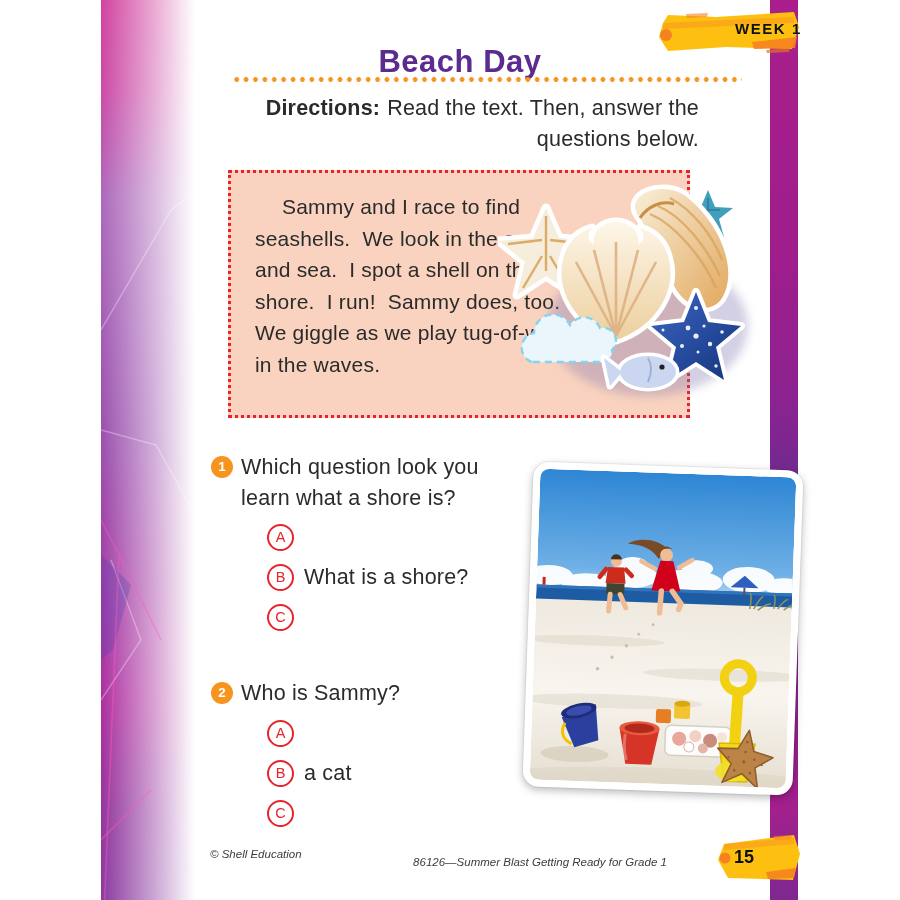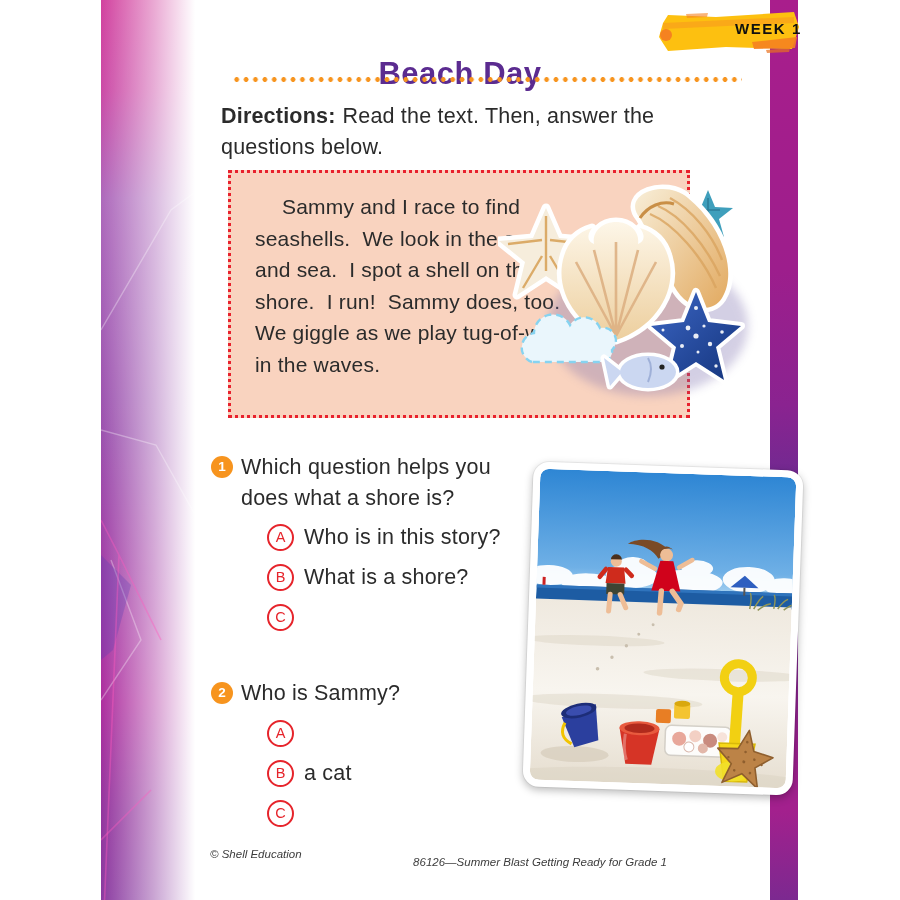--- a/index.html
+++ b/index.html
@@ -26,7 +26,7 @@
   .badge-svg{position:absolute;left:0;top:0;}
 
   
-  .page-title{position:absolute;left:210px;top:56px;width:500px;margin:0;text-align:center;
+  .page-title{position:absolute;left:210px;top:44px;width:500px;margin:0;text-align:center;
     font-size:31px;font-weight:bold;color:#5b2b90;letter-spacing:.5px;z-index:3;}
   .dotted-rule{position:absolute;left:232px;top:76px;width:510px;height:7px;z-index:3;
     background-image:radial-gradient(circle,#f7941e 2.1px,rgba(0,0,0,0) 2.7px);

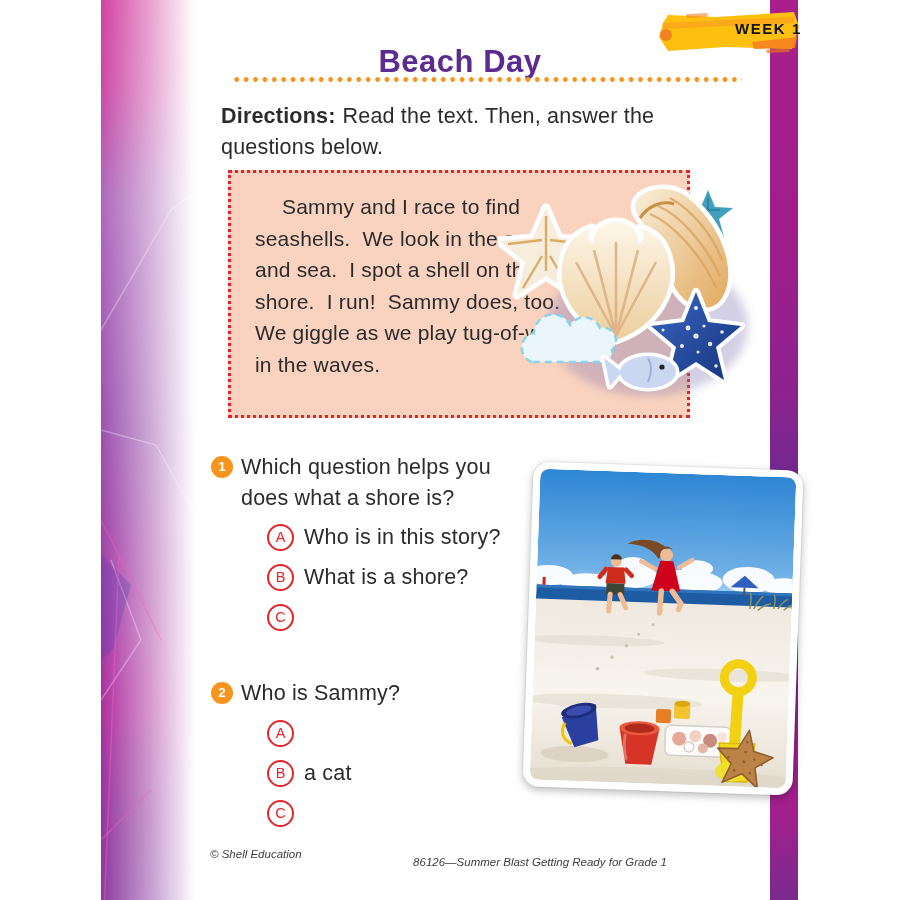--- a/index.html
+++ b/index.html
@@ -31,8 +31,8 @@
   .dotted-rule{position:absolute;left:232px;top:76px;width:510px;height:7px;z-index:3;
     background-image:radial-gradient(circle,#f7941e 2.1px,rgba(0,0,0,0) 2.7px);
     background-size:9.4px 7px;background-repeat:repeat-x;background-position:0 50%;}
-  .directions{position:absolute;left:209px;top:89px;width:486px;margin:12px;
-    font-size:21.5px;line-height:31px;letter-spacing:.2px;z-index:3;}
+  .directions{position:absolute;left:209px;top:89px;width:486px;margin:4px;
+    font-size:21.5px;line-height:31px;letter-spacing:.2px;z-index:3;text-align:right;}
   .directions b{margin-right:7px;}
 
   

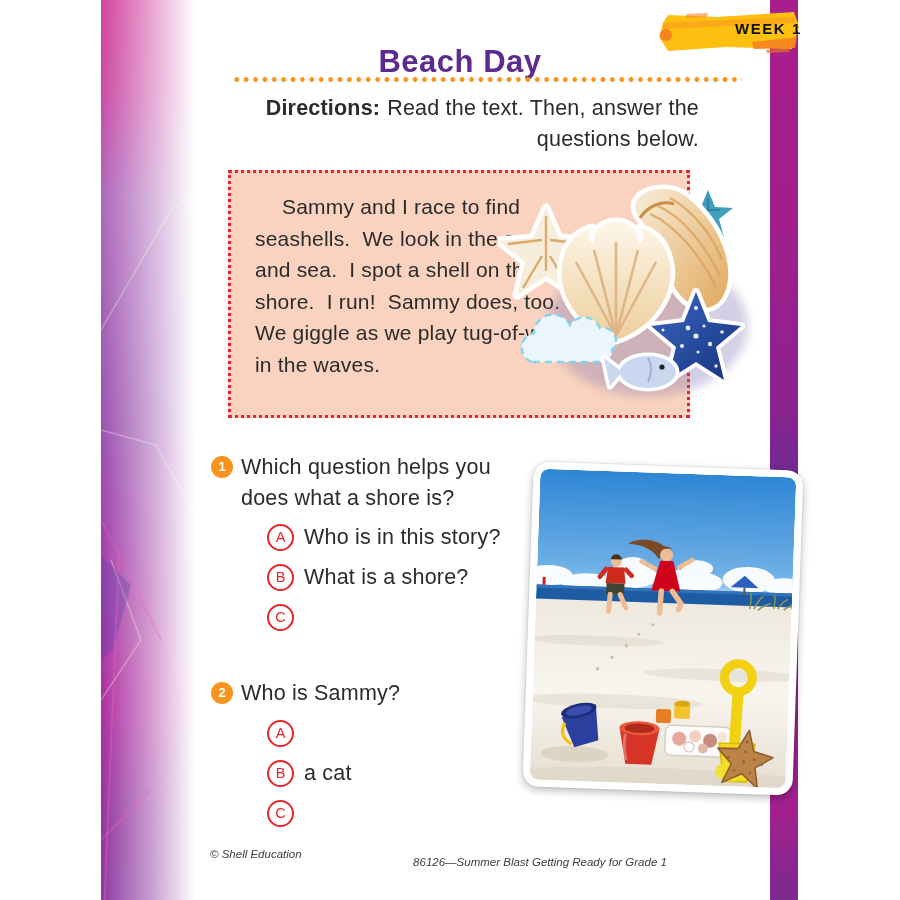--- a/index.html
+++ b/index.html
@@ -184,7 +184,7 @@
 
   <div class="question" id="q1">
     <span class="qnum">1</span>
-    <p class="qtext">Which question helps you does what a shore is?</p>
+    <p class="qtext">Which question look you learn what a shore is?</p>
   </div>
   <div class="option" id="q1a">
     <span class="letter">A</span>

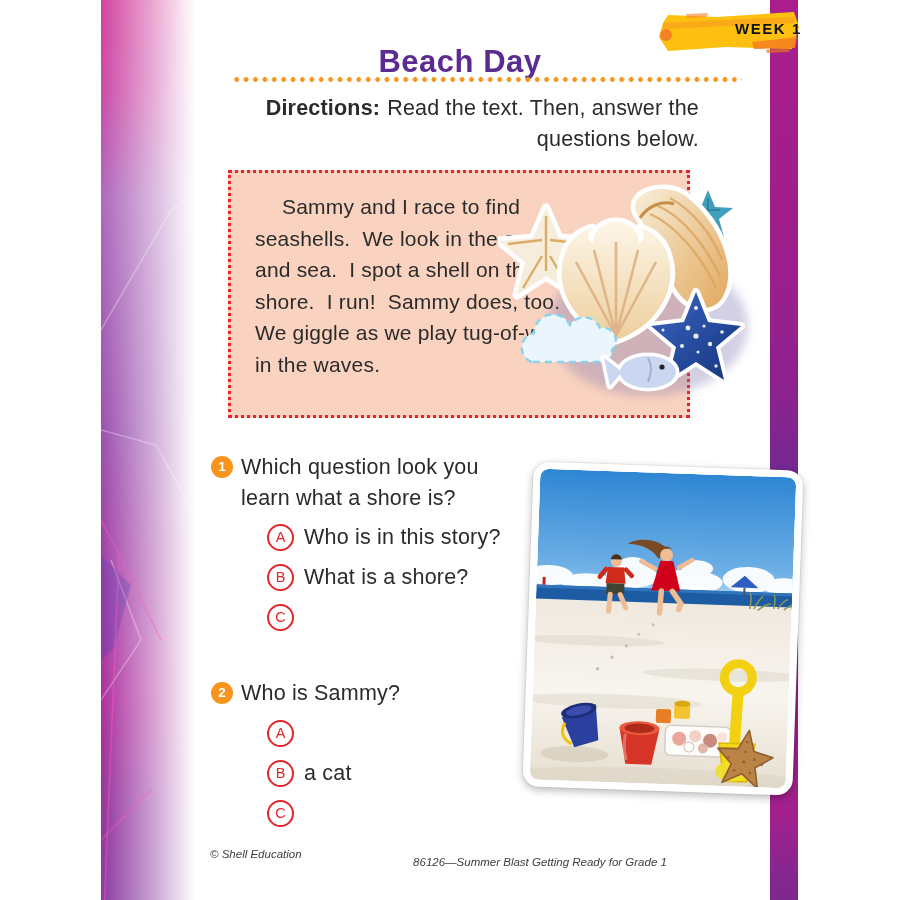--- a/index.html
+++ b/index.html
@@ -188,7 +188,6 @@
   </div>
   <div class="option" id="q1a">
     <span class="letter">A</span>
-    <p class="otext">Who is in this story?</p>
   </div>
   <div class="option" id="q1b">
     <span class="letter">B</span>

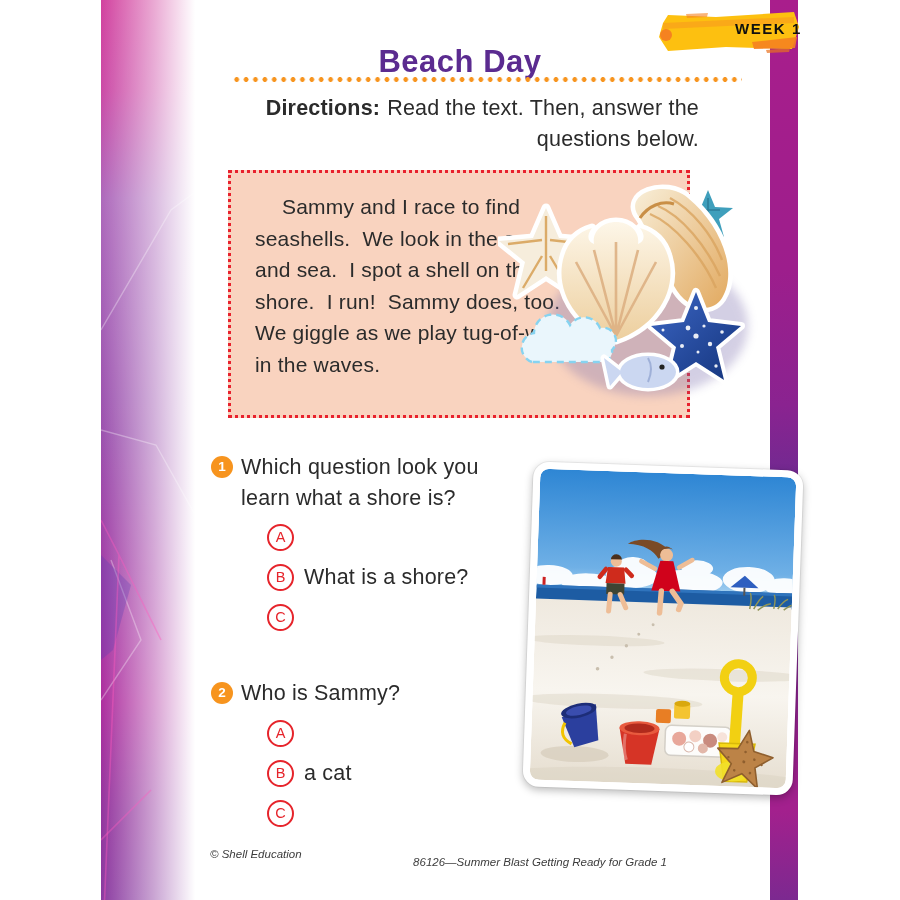--- a/index.html
+++ b/index.html
@@ -337,6 +337,16 @@
 
   <div class="footer-copyright">© Shell Education</div>
   <div class="footer-edition">86126—Summer Blast Getting Ready for Grade 1</div>
+  <div class="page-badge">
+    <svg class="badge-svg" width="90" height="56" viewBox="0 0 90 56">
+      <path d="M10,14 L80,5 L86,24 L79,50 L14,48 L4,30 Z" fill="#fdc010"></path>
+      <path d="M10,14 L80,8 L80,14 L10,20 Z" fill="#f9a51a" opacity=".85"></path>
+      <circle cx="11" cy="28" r="5.5" fill="#f58220"></circle>
+      <path d="M52,42 L82,38 L80,48 L54,49 Z" fill="#f58220" opacity=".9"></path>
+      <path d="M60,6 L78,5 L77,9 L61,10 Z" fill="#f58220" opacity=".6"></path>
+    </svg>
+    <span class="num">15</span>
+  </div>
 
 </div>
 

